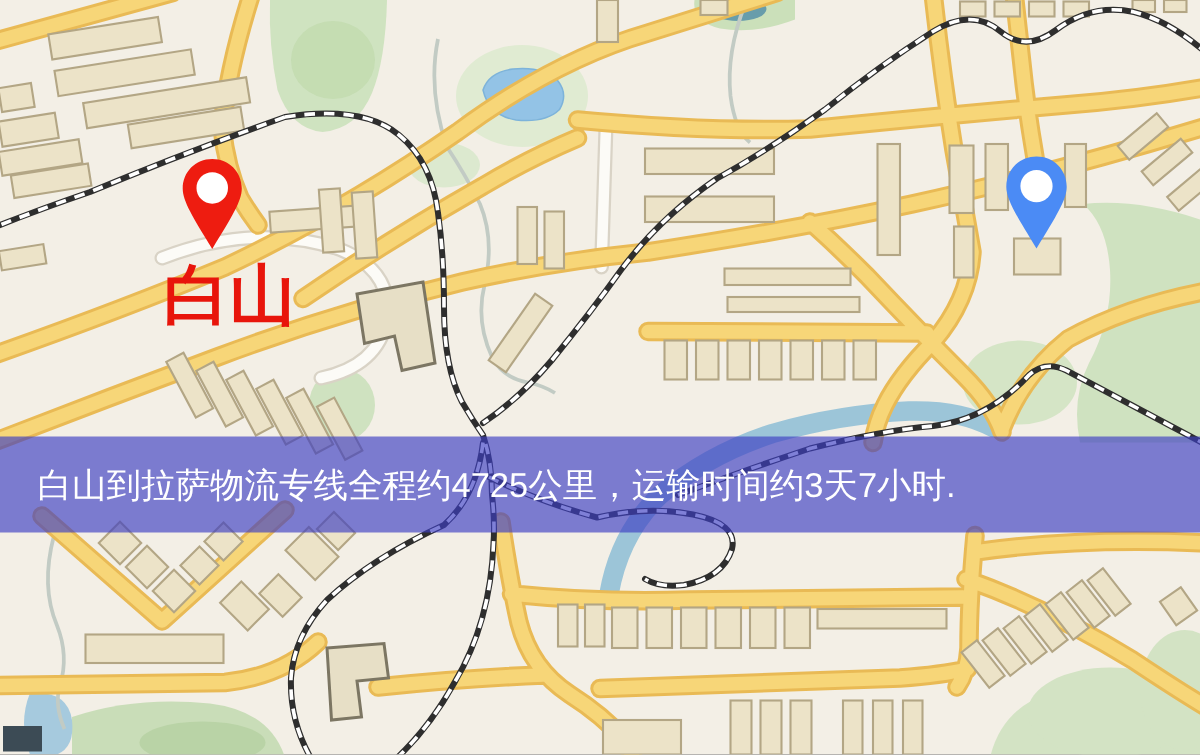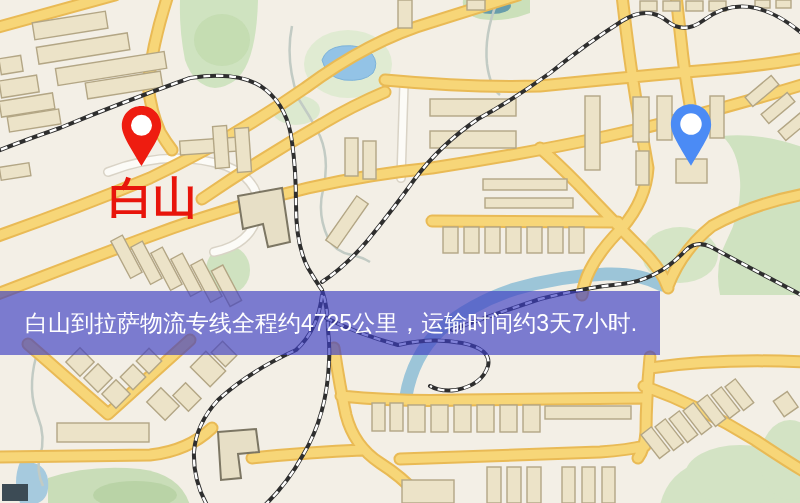--- a/index.html
+++ b/index.html
@@ -31,7 +31,7 @@
   .city-label{position:absolute;font-size:44px;line-height:1;font-weight:600;white-space:nowrap;}
   .origin-label{left:95px;top:176px;color:var(--origin-label);margin-left:14px;}
   .dest-label{left:641px;top:179px;color:var(--dest-label);}
-  .banner{position:absolute;left:0;top:291px;width:660px;height:64px;}
+  .banner{position:absolute;left:0;top:291px;width:800px;height:64px;}
   .banner::before{content:"";position:absolute;inset:0;background:var(--banner-bg);opacity:.66;}
   .banner-text{position:relative;z-index:1;display:block;padding-left:25px;line-height:64px;
     font-size:23px;color:var(--banner-fg);white-space:nowrap;}

